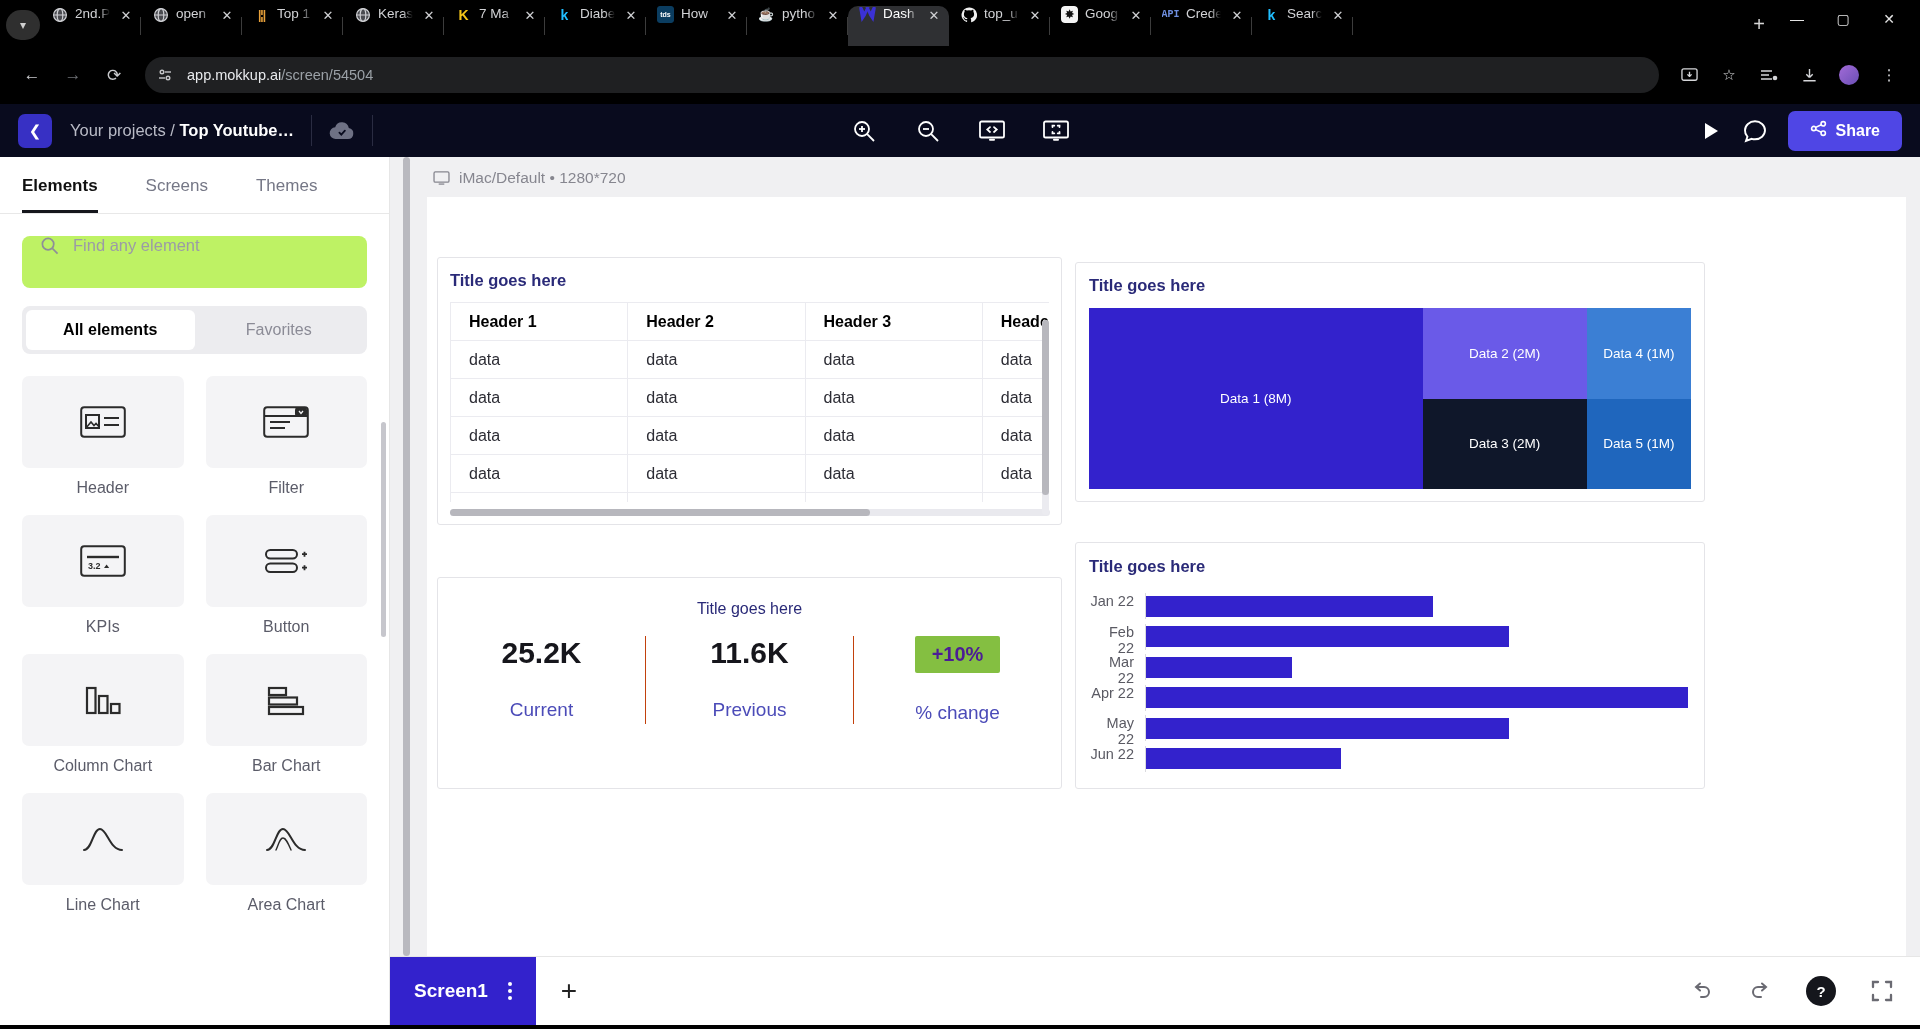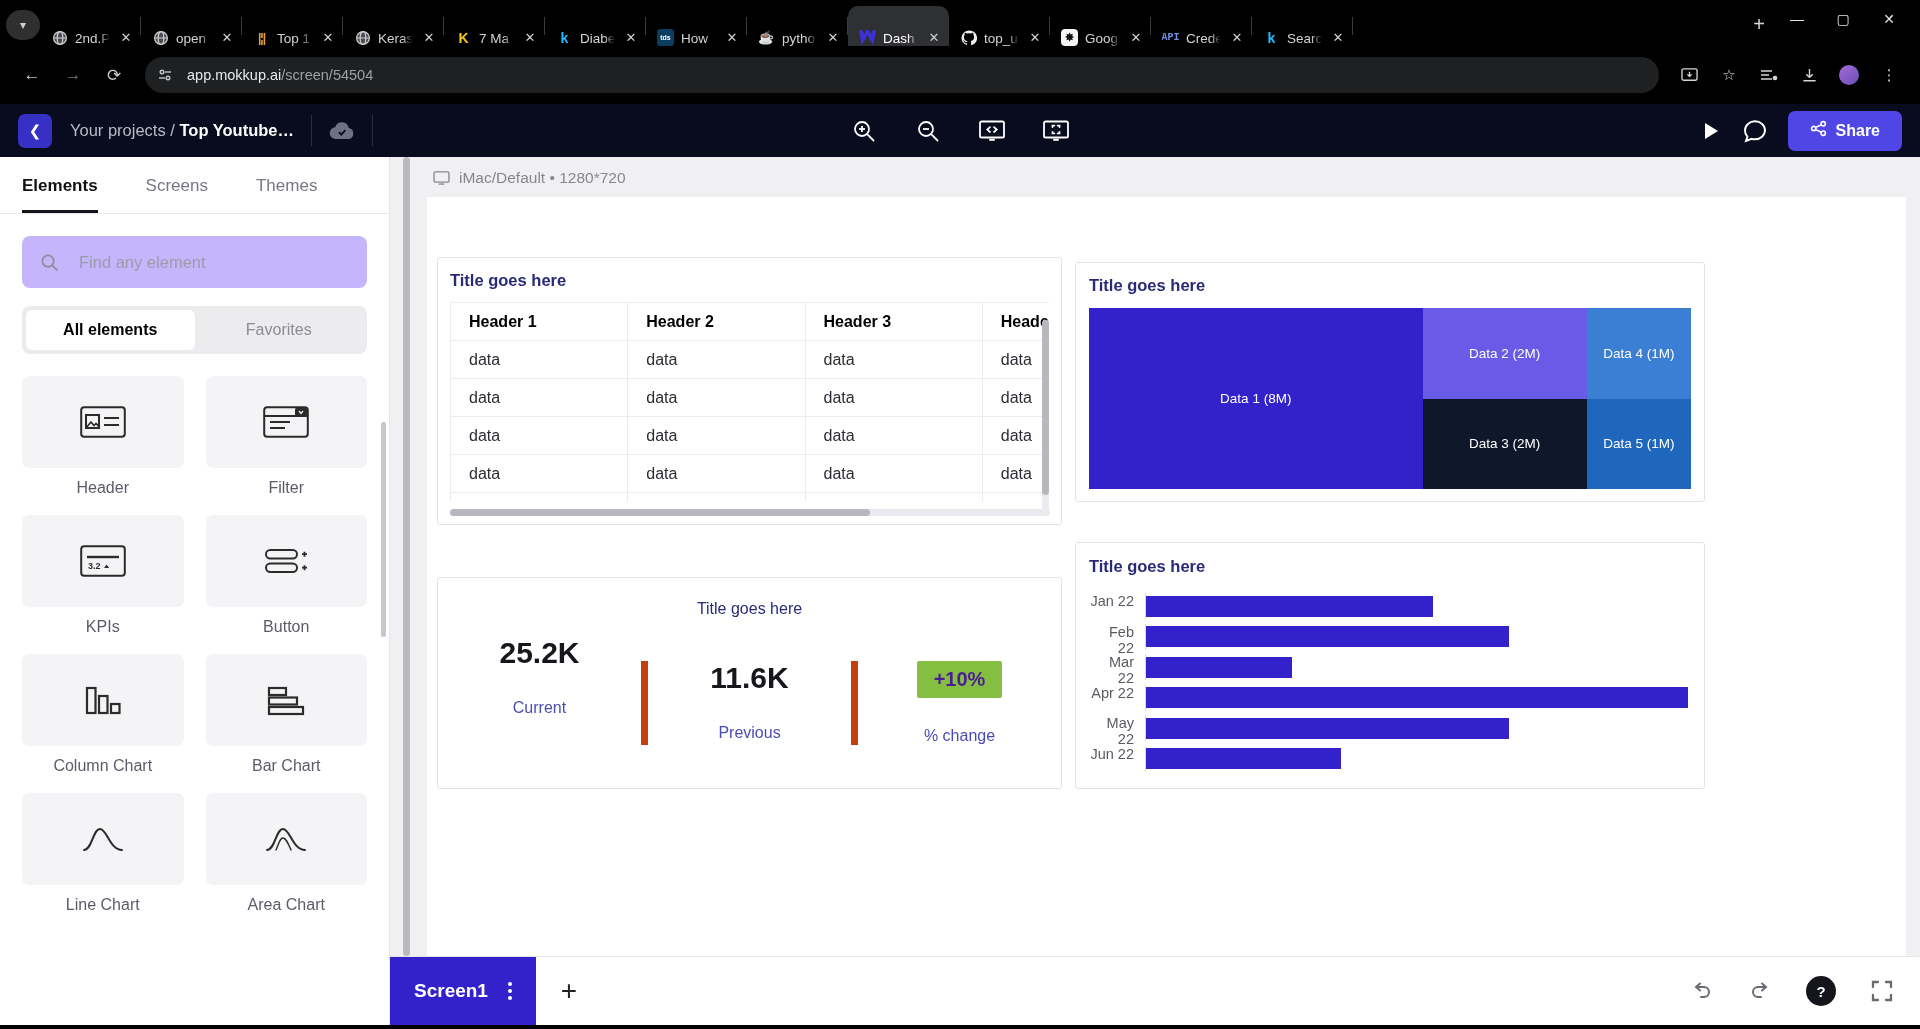--- a/index.html
+++ b/index.html
@@ -24,7 +24,7 @@
   }
   .tabs { display: flex; align-items: flex-end; flex: 1; min-width: 0; height: 46px; }
   .tab {
-    height: 40px; display: flex; align-items: flex-end; gap: 7px;
+    height: 40px; display: flex; align-items: flex-start; gap: 7px;
     padding: 0 6px 0 11px; min-width: 0; width: 101px; flex: 0 0 101px;
     position: relative; color: #d2d3d6; font-size: 13.5px;
     border-radius: 10px 10px 0 0;

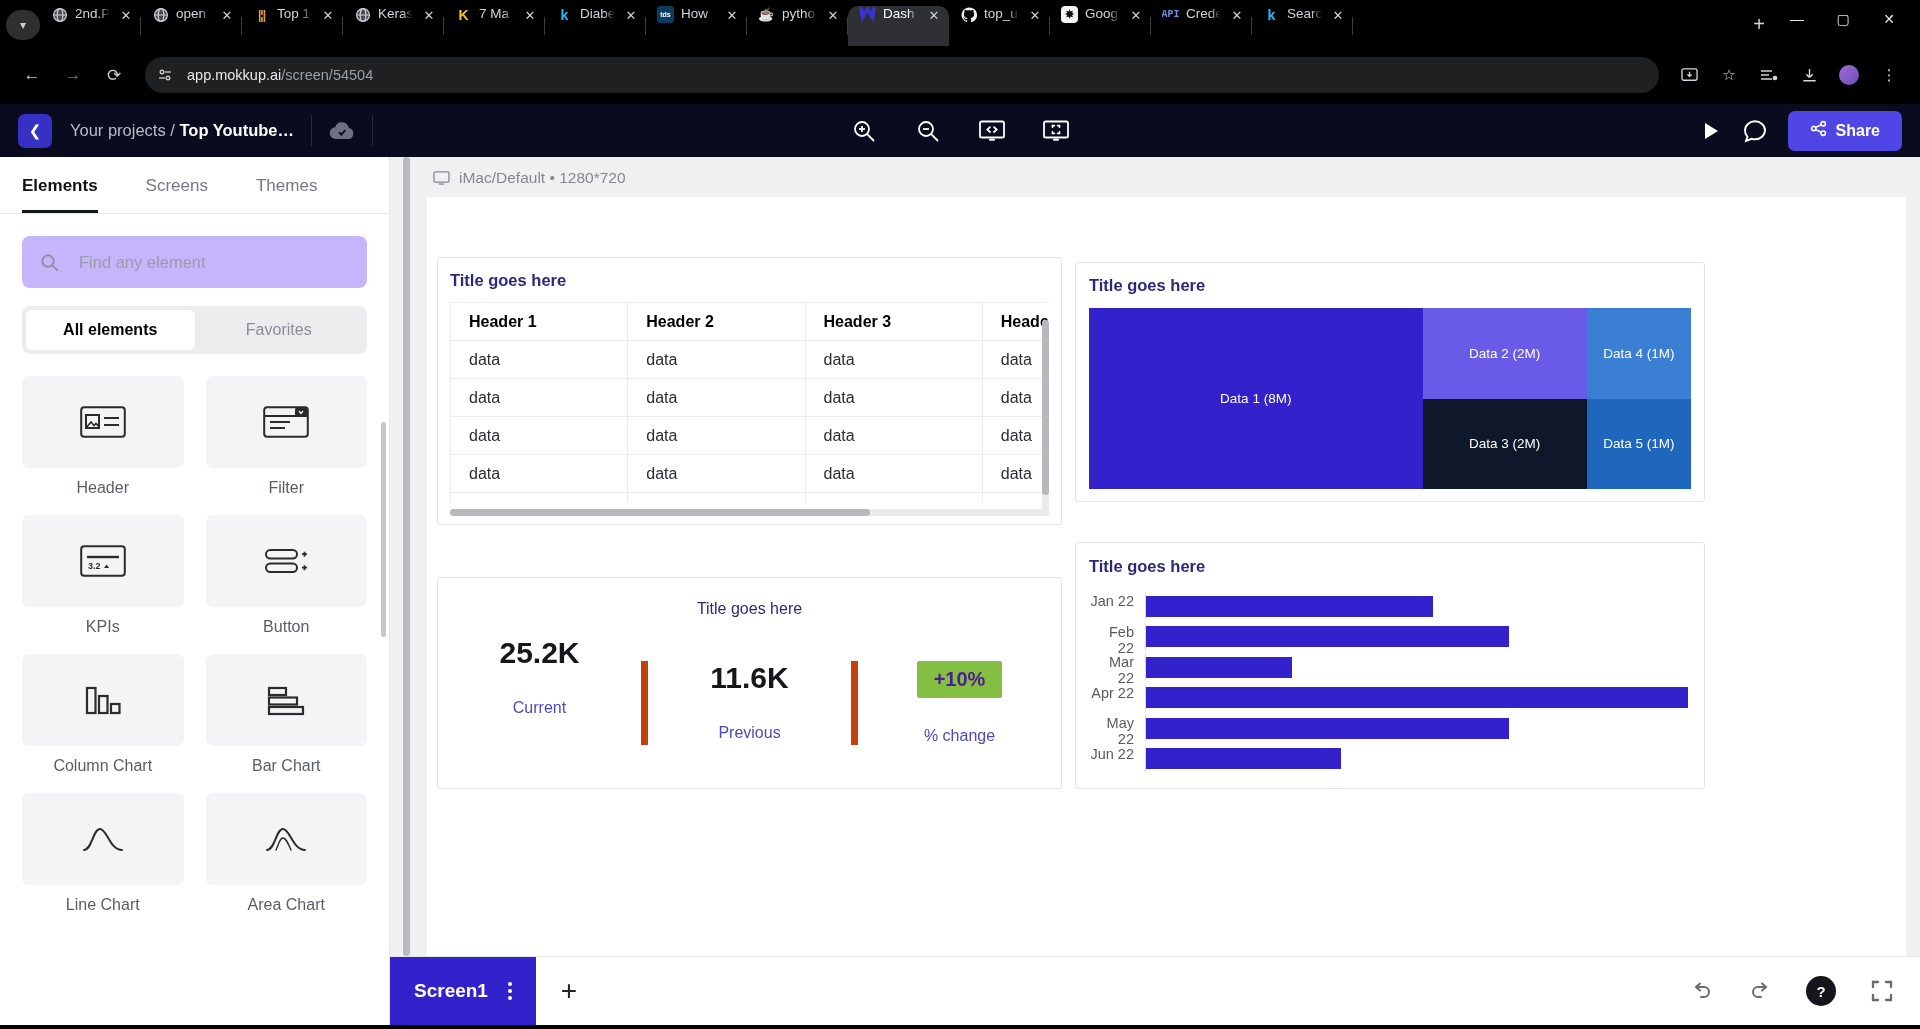--- a/index.html
+++ b/index.html
@@ -134,8 +134,8 @@
   .side-tab.active { color: #111; font-weight: bold; border-bottom-color: #15161c; }
   .search-wrap { padding: 22px 22px 0; }
   .search-box {
-    height: 52px; background: #c4b5fd; border-radius: 8px; display: flex;
-    align-items: center; gap: 20px; padding: 0 18px;
+    height: 52px; background: #bef264; border-radius: 8px; display: flex;
+    align-items: flex-start; gap: 14px; padding: 0 18px;
   }
   .search-box input {
     border: none; background: transparent; outline: none; font-size: 16.5px;

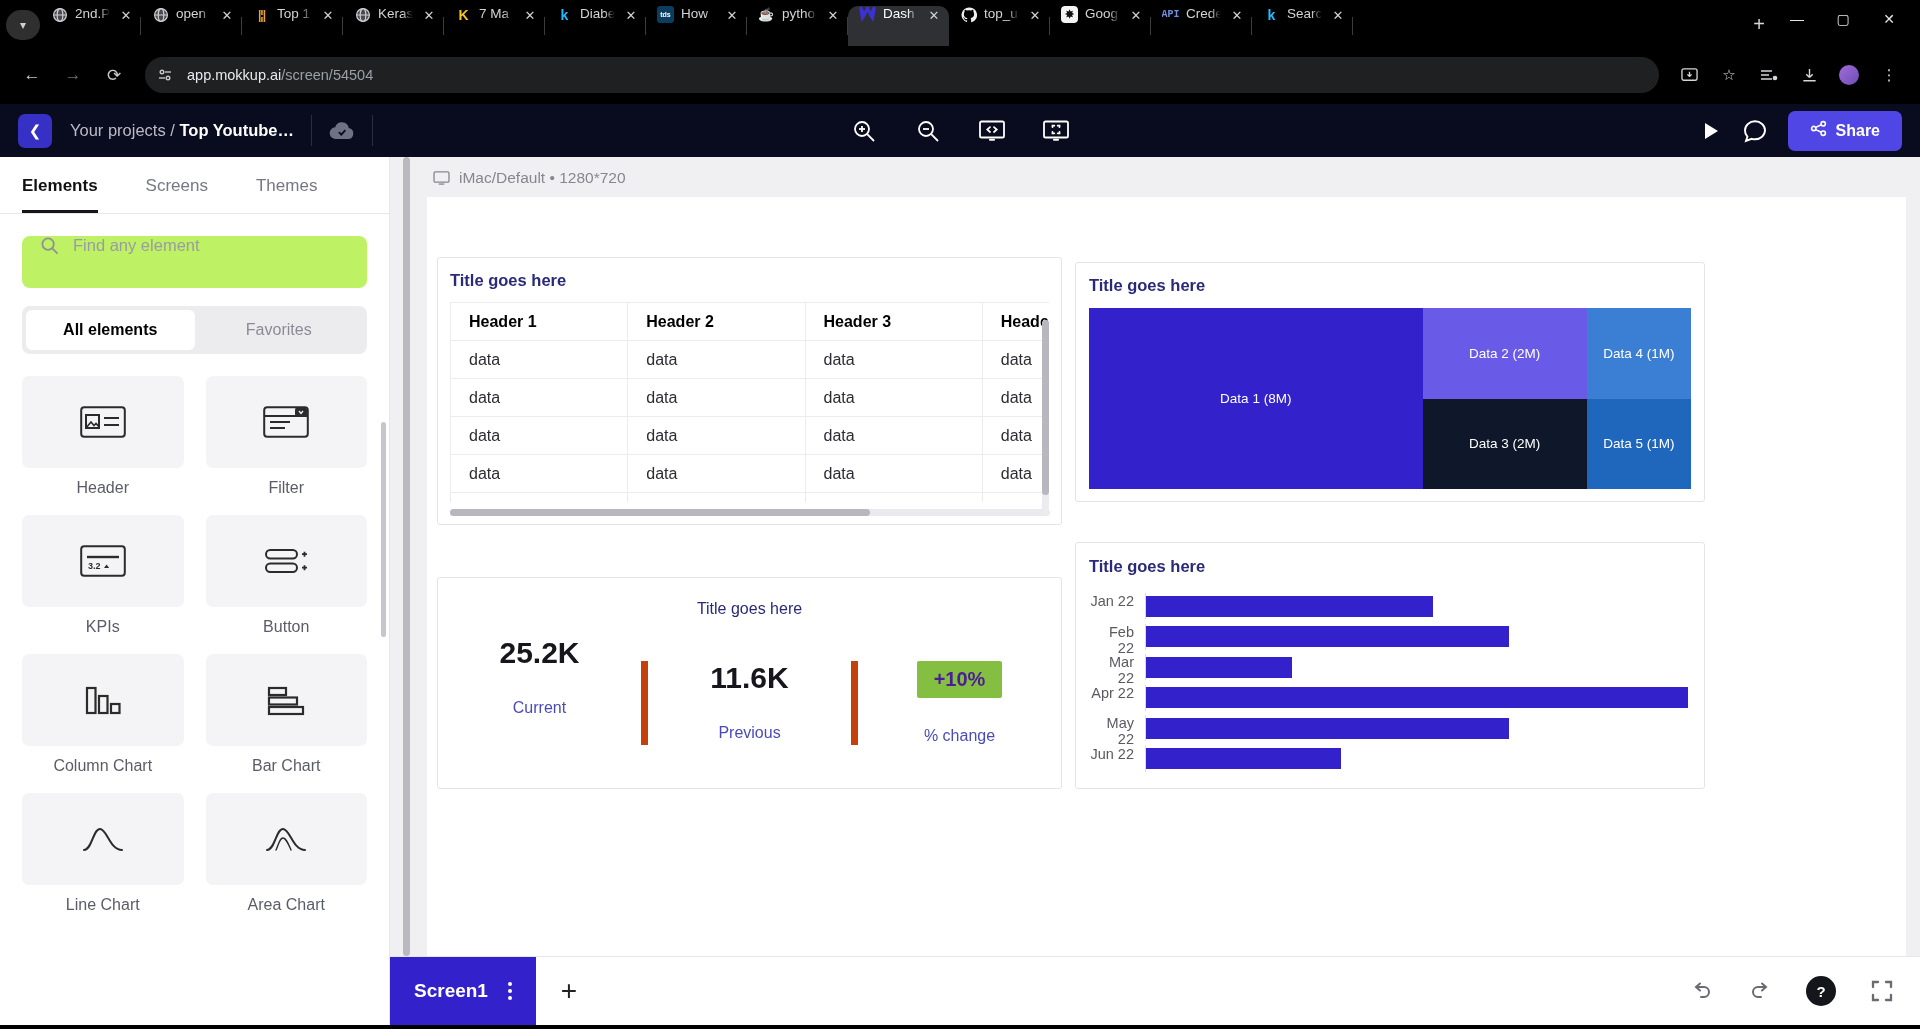--- a/index.html
+++ b/index.html
@@ -221,7 +221,7 @@
                     font-weight: normal; font-size: 16px; }
   .kpi-row { position: absolute; left: 0; right: 0; top: 58px; display: flex; }
   .kpi-cell { flex: 1; display: flex; flex-direction: column; align-items: center; }
-  .kpi-cell + .kpi-cell { border-left: 7px solid #c2410c; margin-top: 25px; }
+  .kpi-cell + .kpi-cell { border-left: 1px solid #c2410c; }
   .kpi-val { font-size: 30px; font-weight: bold; color: #16161c; }
   .kpi-lab { font-size: 16px; color: #4b4bb8; margin-top: 29px; }
   .kpi-chip {

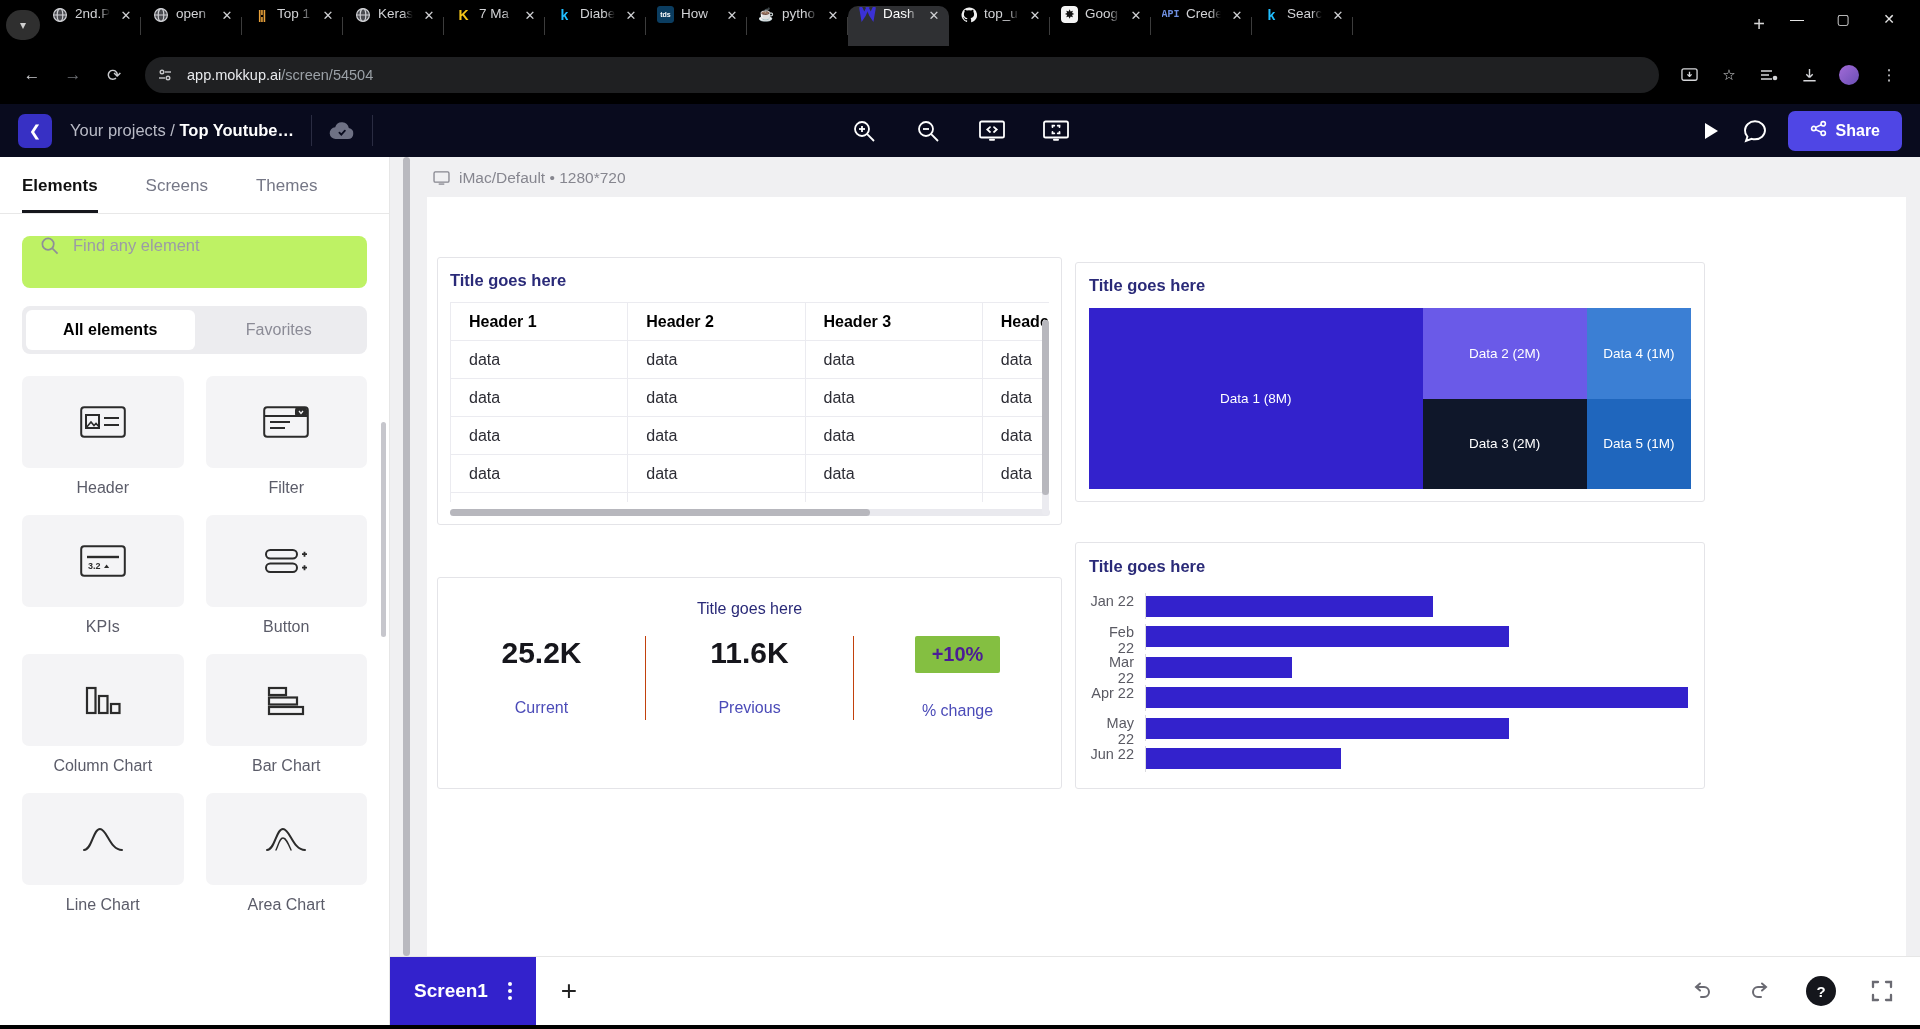--- a/index.html
+++ b/index.html
@@ -223,7 +223,7 @@
   .kpi-cell { flex: 1; display: flex; flex-direction: column; align-items: center; }
   .kpi-cell + .kpi-cell { border-left: 1px solid #c2410c; }
   .kpi-val { font-size: 30px; font-weight: bold; color: #16161c; }
-  .kpi-lab { font-size: 16px; color: #4b4bb8; margin-top: 29px; }
+  .kpi-lab { font-size: 19px; color: #4b4bb8; margin-top: 29px; }
   .kpi-chip {
     background: #84bf41; color: #4c1d95; font-size: 20px; font-weight: bold;
     padding: 7px 17px; border-radius: 2px;

